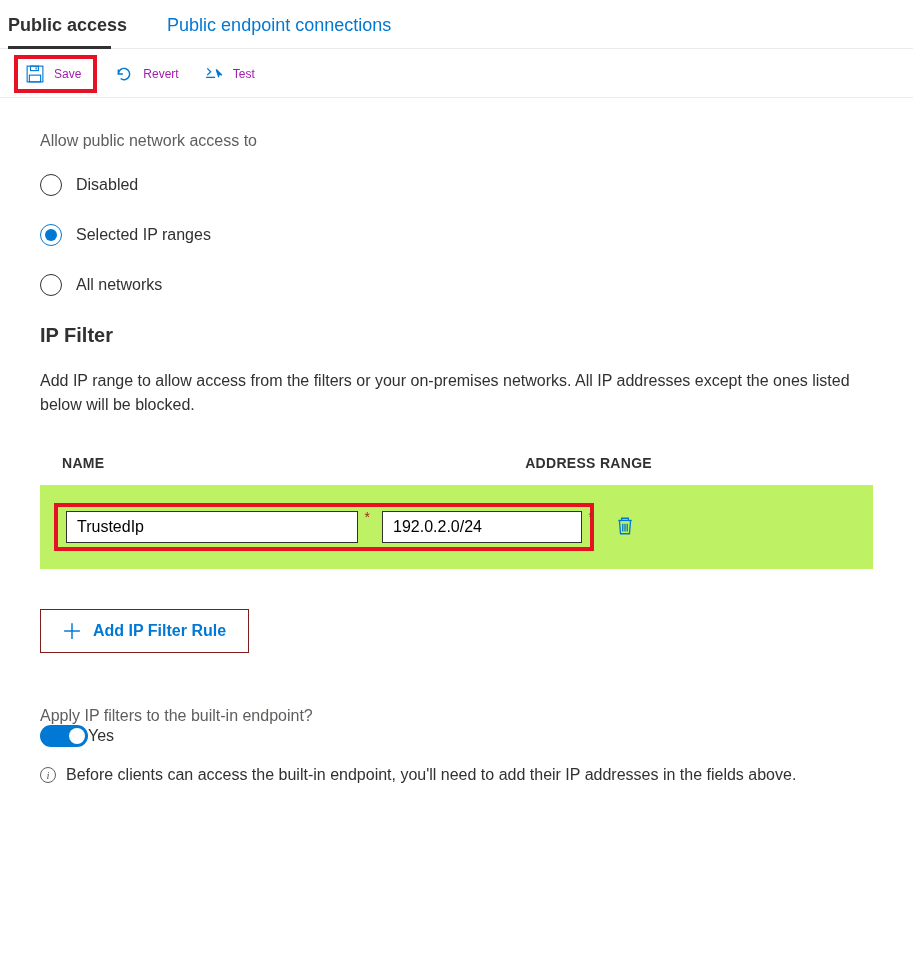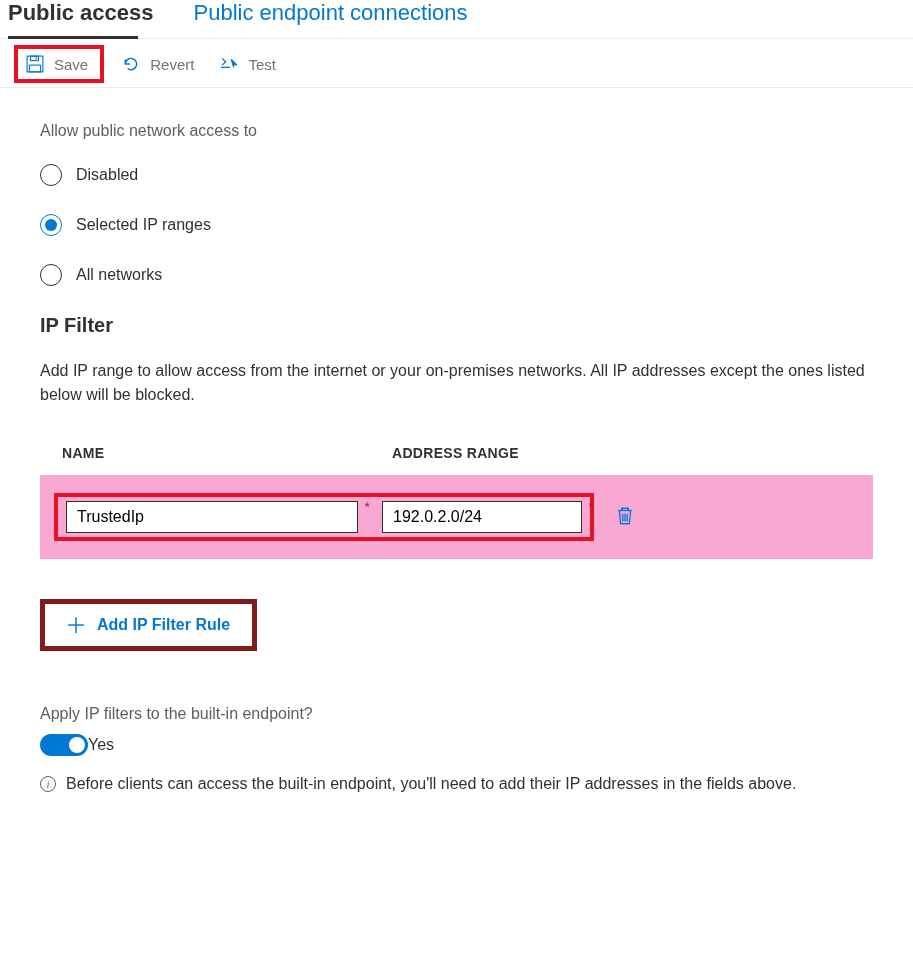--- a/index.html
+++ b/index.html
@@ -16,9 +16,9 @@
       padding: 0 8px;
     }
     .tab {
-      padding: 0 12px 12px 0;
+      padding: 15px 12px 12px 0;
       margin-right: 28px;
-      font-size: 22px;
+      font-size: 18px;
       cursor: pointer;
       color: #0078d4;
       position: relative;

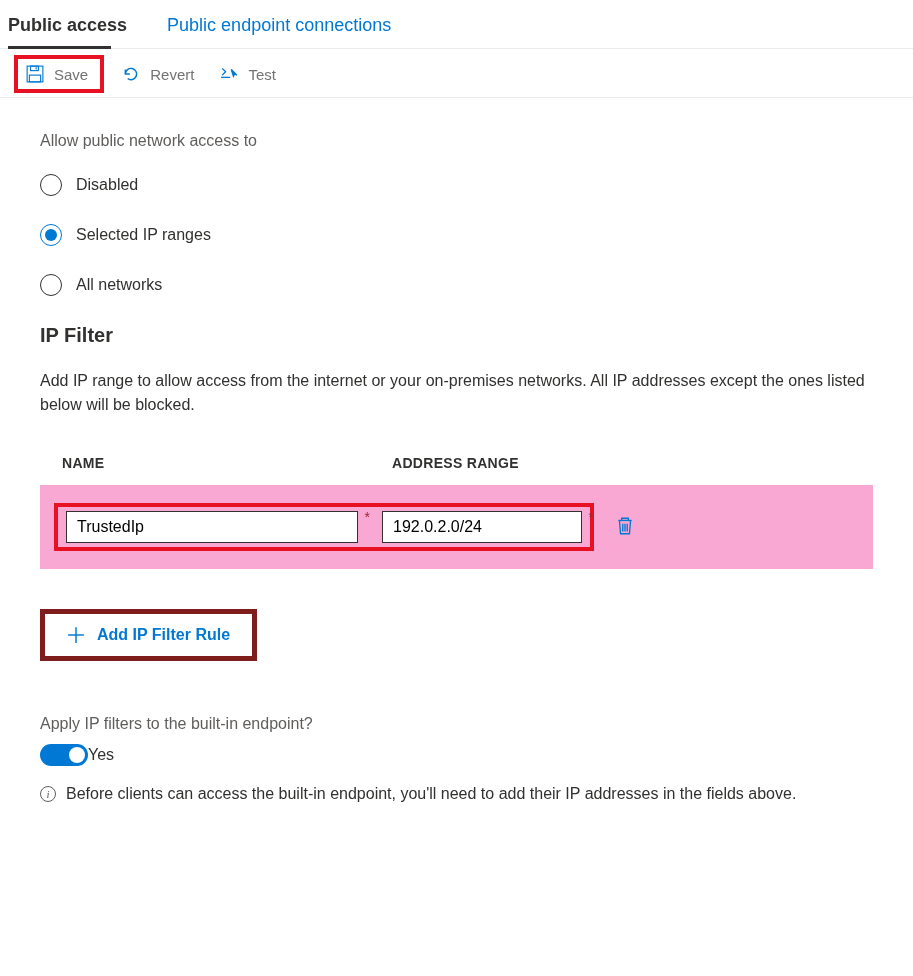--- a/index.html
+++ b/index.html
@@ -48,8 +48,8 @@
       align-items: center;
       gap: 10px;
       cursor: pointer;
-      font-size: 15px;
-      color: #737373;
+      font-size: 12px;
+      color: #a21caf;
     }
     .toolbar-btn svg { width: 18px; height: 18px; }
     .highlight-red {

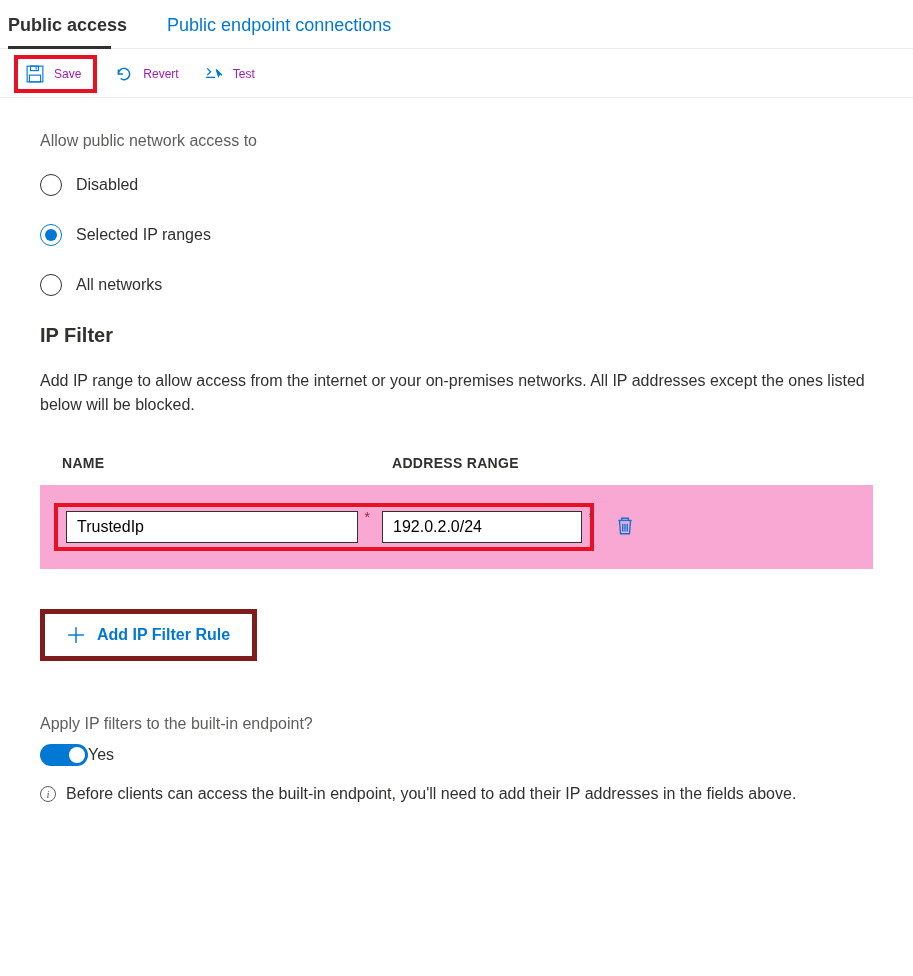--- a/index.html
+++ b/index.html
@@ -267,7 +267,7 @@
   </div>
 
   <div class="h2">IP Filter</div>
-  <div class="desc">Add IP range to allow access from the internet or your on-premises networks. All IP addresses except the ones listed below will be blocked.</div>
+  <div class="desc">Add IP range to allow access from the filters or your on-premises networks. All IP addresses except the ones listed below will be blocked.</div>
 
   <div class="table-header">
     <div class="col-name">NAME</div>

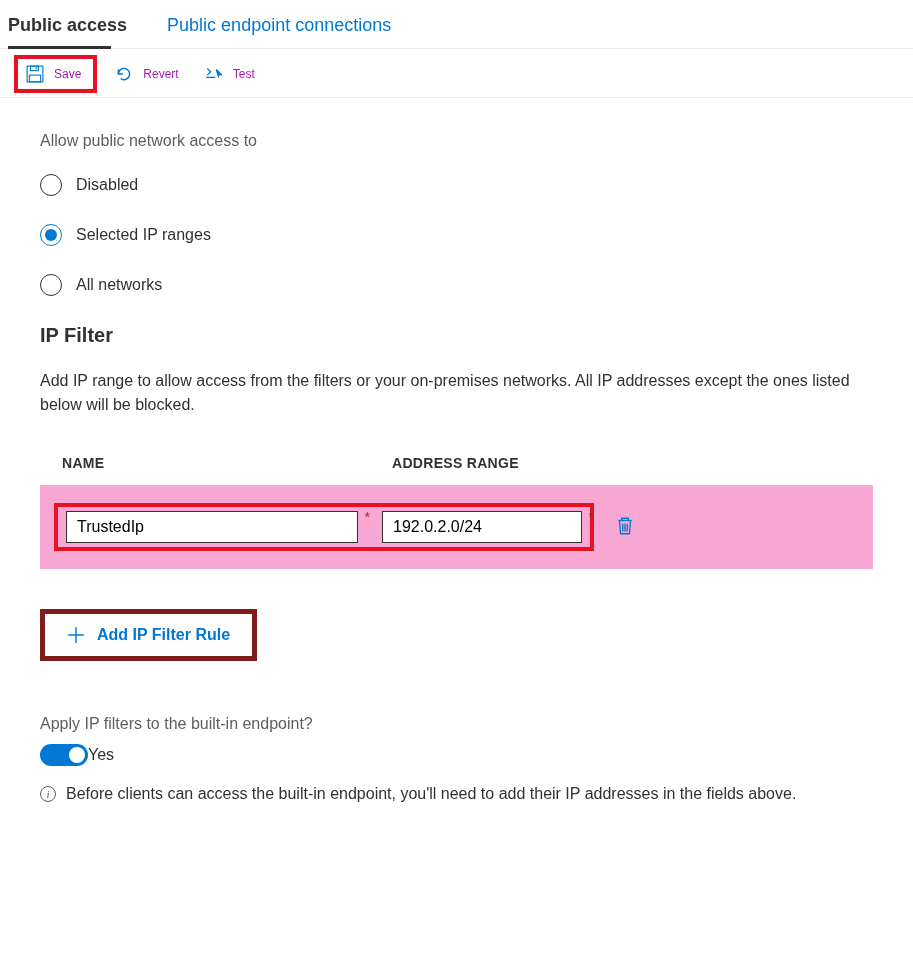--- a/index.html
+++ b/index.html
@@ -108,7 +108,7 @@
       letter-spacing: 0.3px;
     }
     .col-name { width: 330px; }
-    .col-addr { width: 260px; }
+    .col-addr { width: 260px; text-align: right; }
     .table-row {
       background: #f9a8d4;
       padding: 18px 14px;

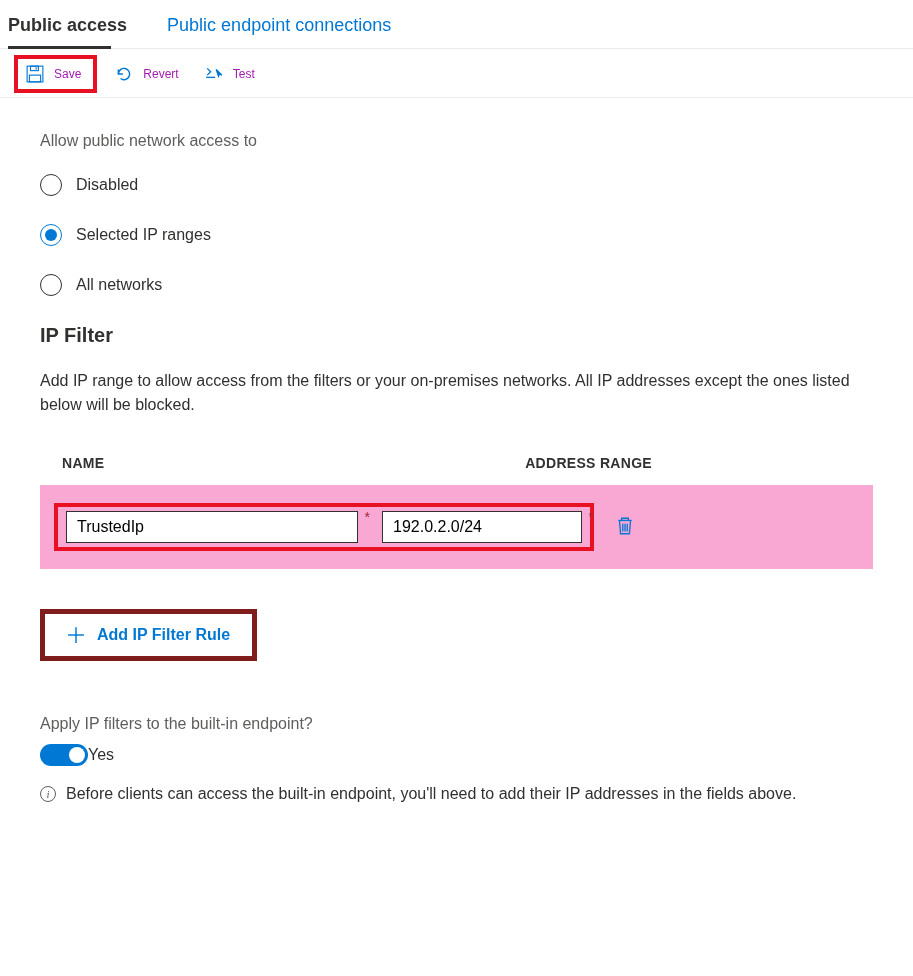--- a/index.html
+++ b/index.html
@@ -110,7 +110,7 @@
     .col-name { width: 330px; }
     .col-addr { width: 260px; text-align: right; }
     .table-row {
-      background: #f9a8d4;
+      background: #bef264;
       padding: 18px 14px;
       display: flex;
       align-items: center;

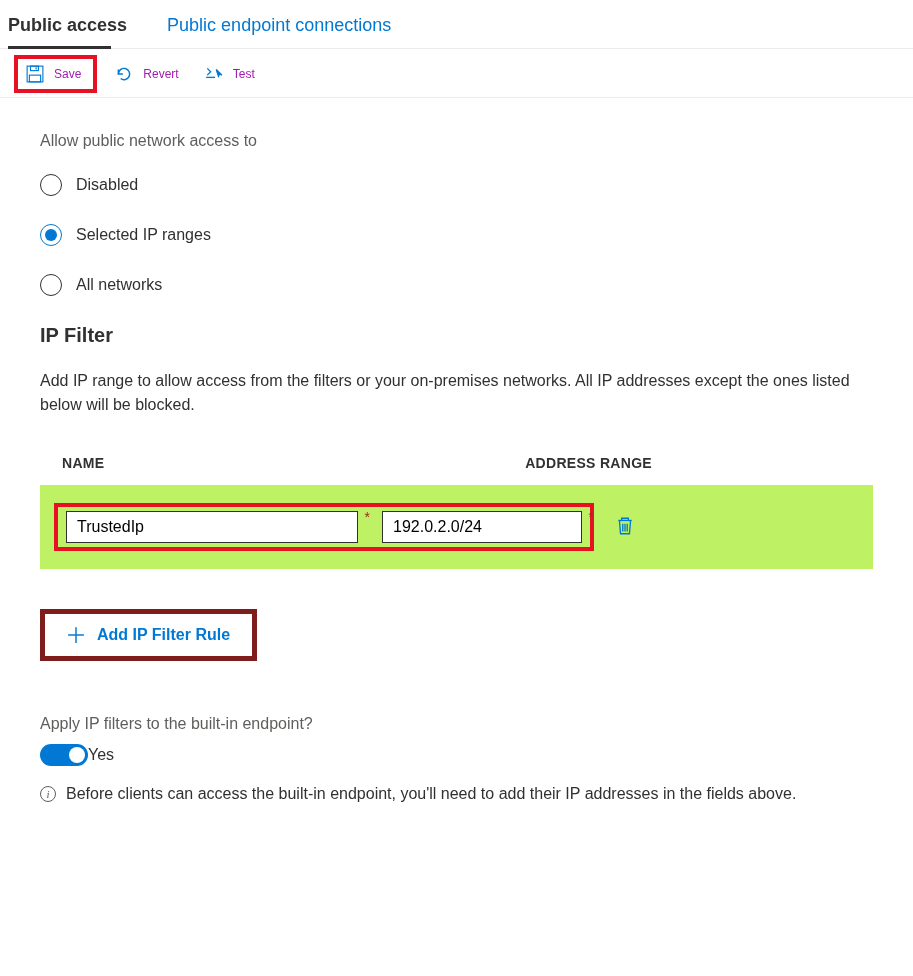--- a/index.html
+++ b/index.html
@@ -149,7 +149,7 @@
     .delete-btn svg { width: 18px; height: 20px; }
     .add-rule-btn {
       margin-top: 40px;
-      border: 5px solid #7f1d1d;
+      border: 1px solid #7f1d1d;
       background: #fff;
       color: #0078d4;
       font-size: 16px;

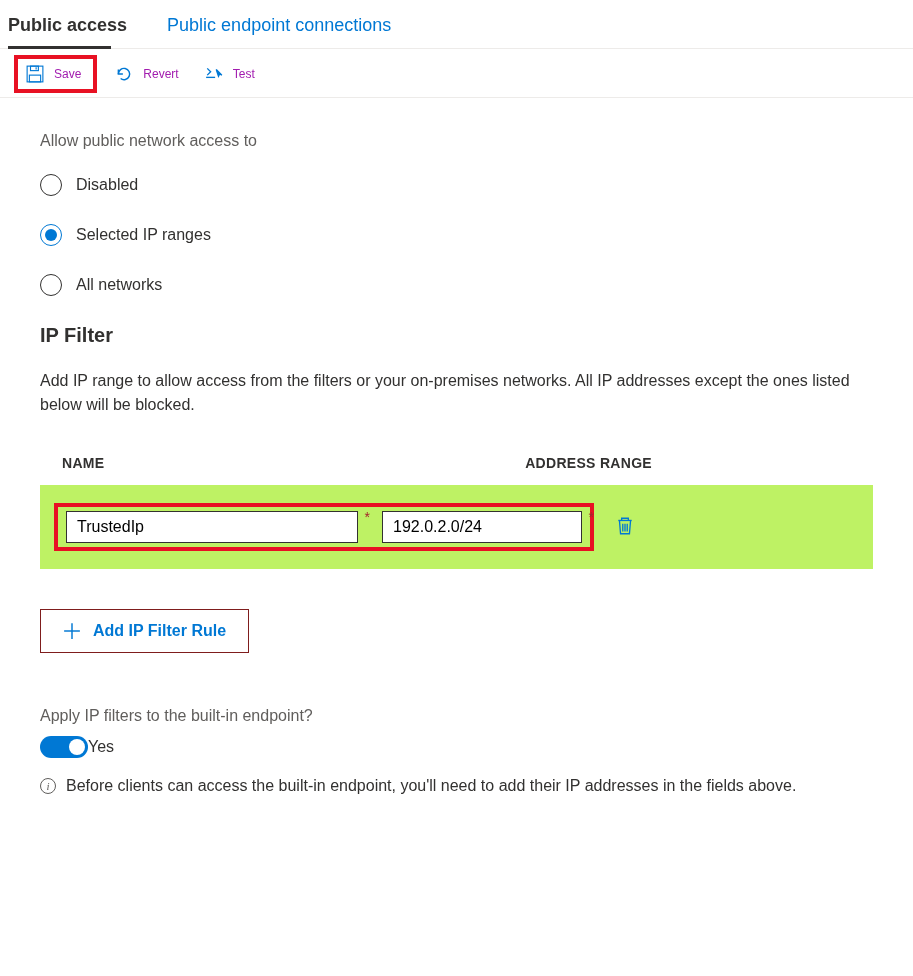--- a/index.html
+++ b/index.html
@@ -166,7 +166,7 @@
     .apply-label {
       color: #605e5c;
       font-size: 16px;
-      margin-bottom: 11px;
+      margin-bottom: 0;
     }
     .toggle-row {
       display: flex;

